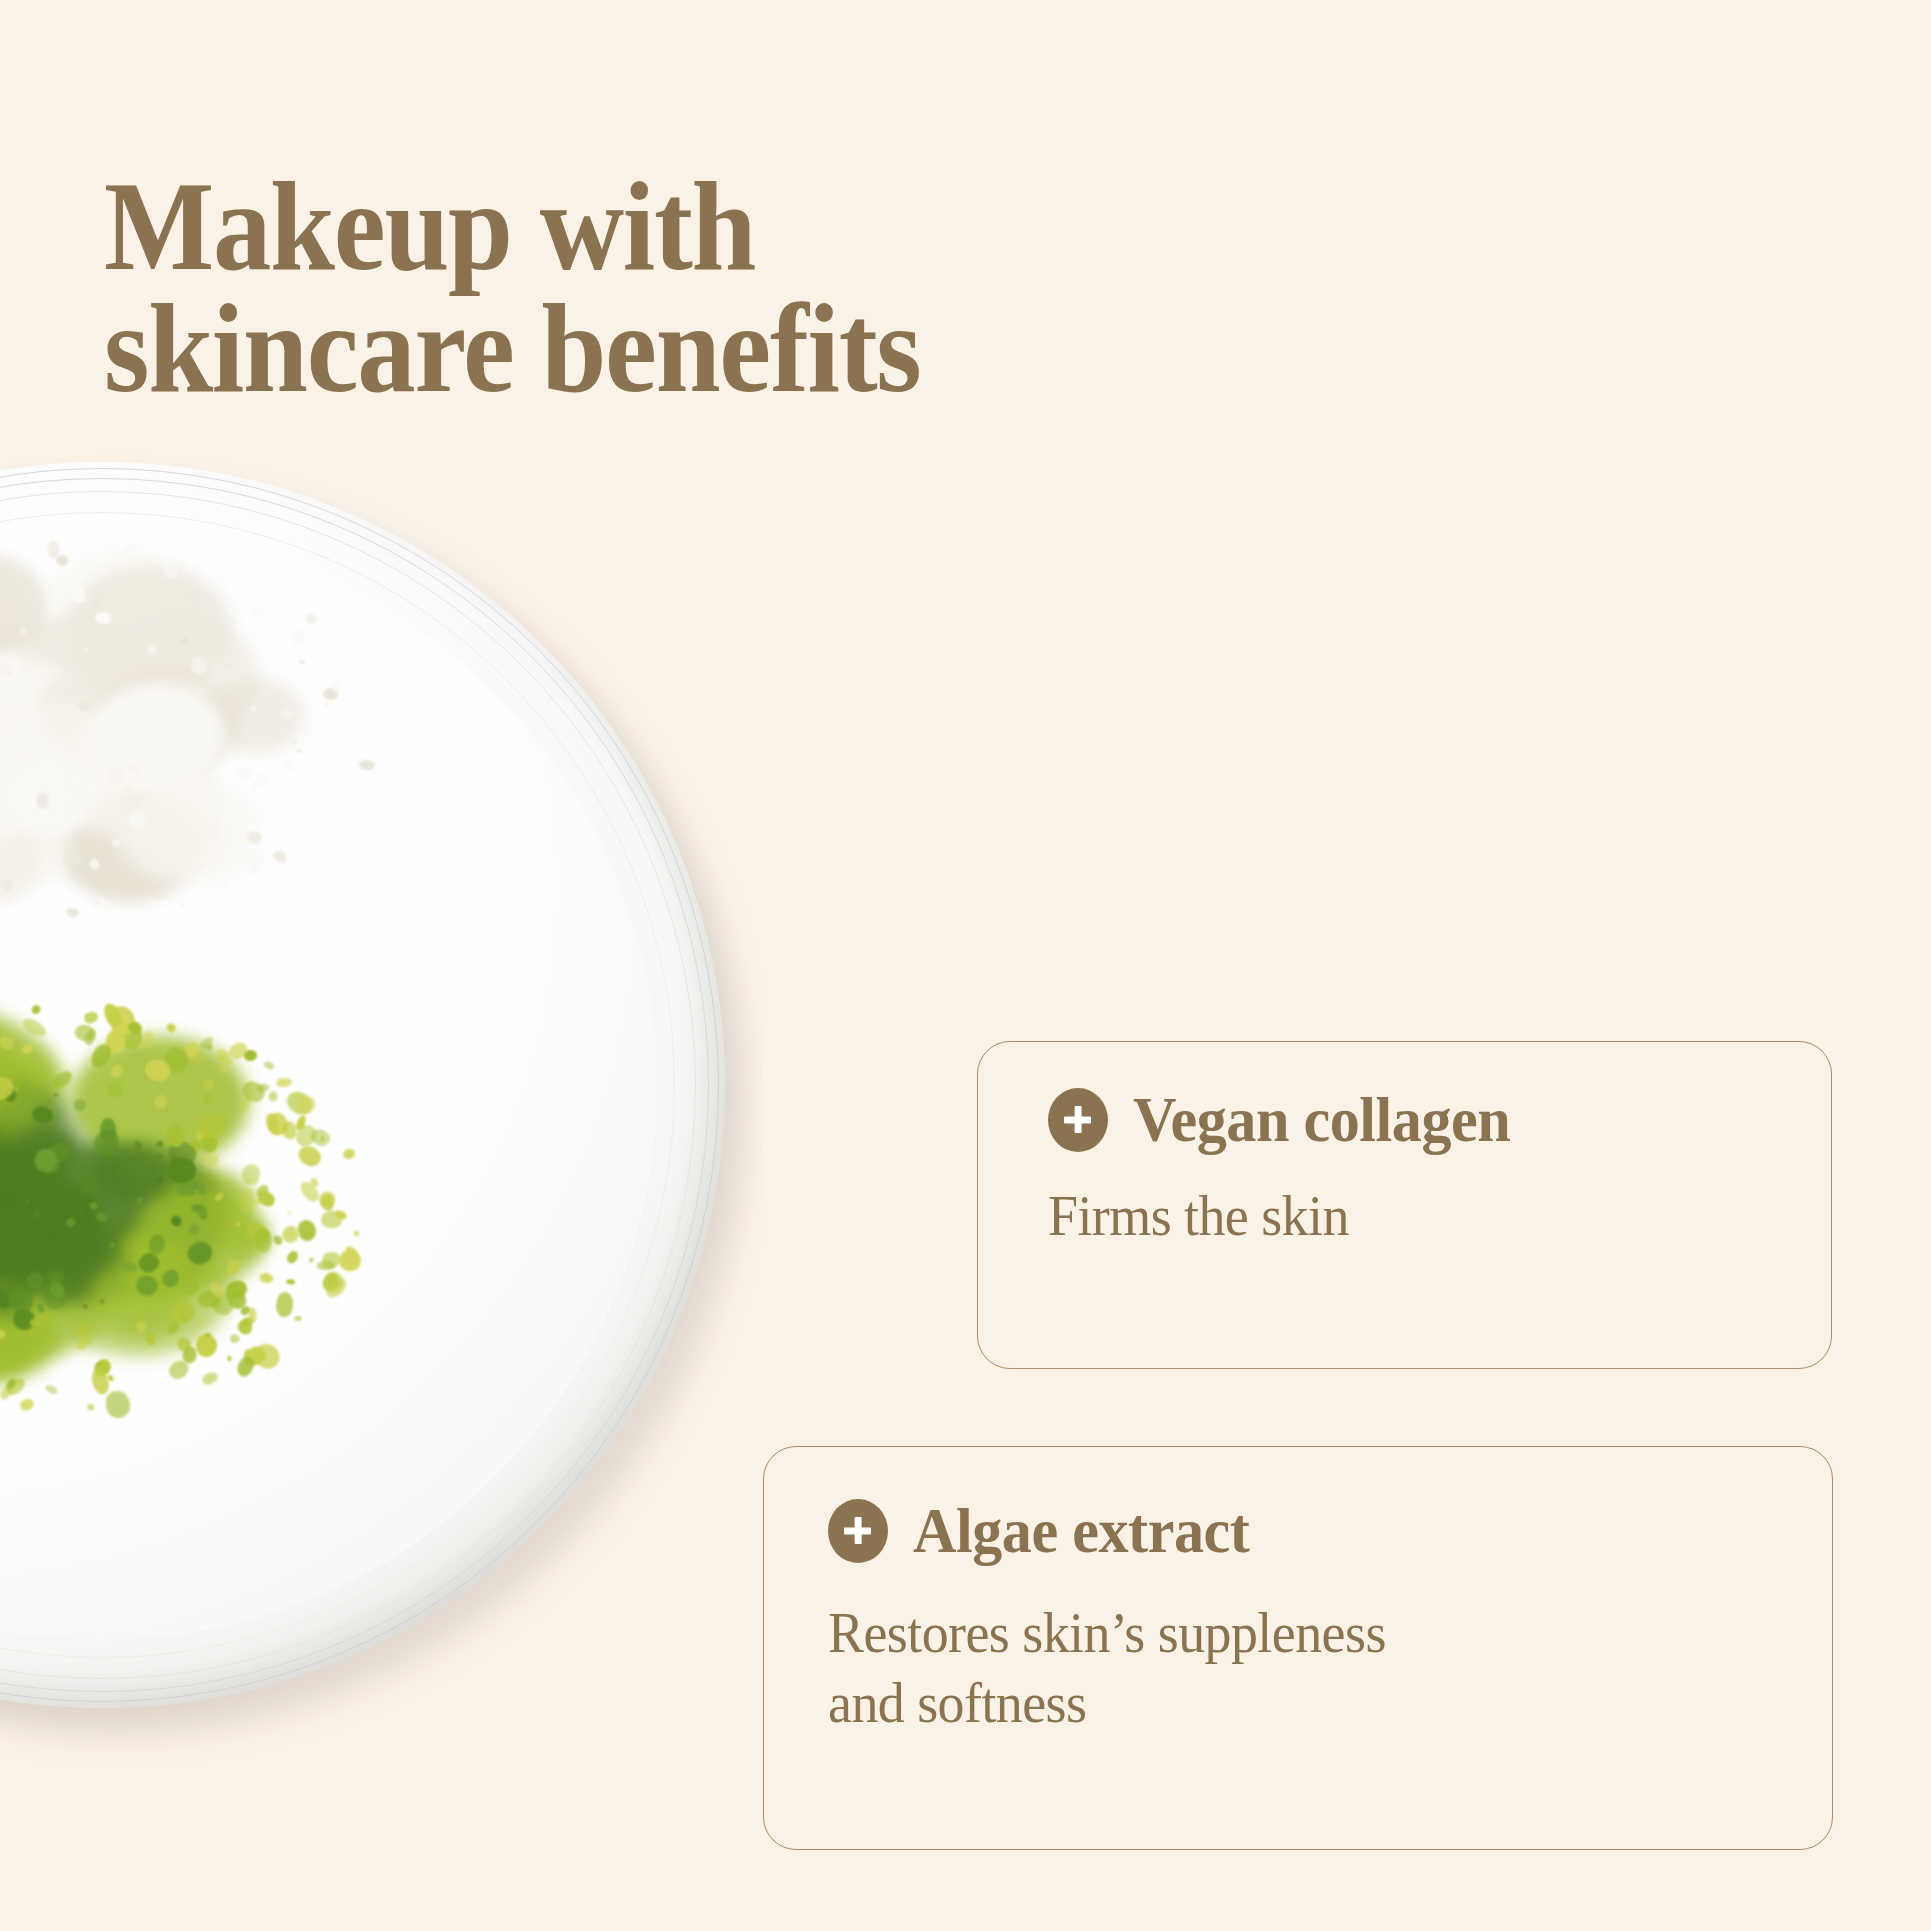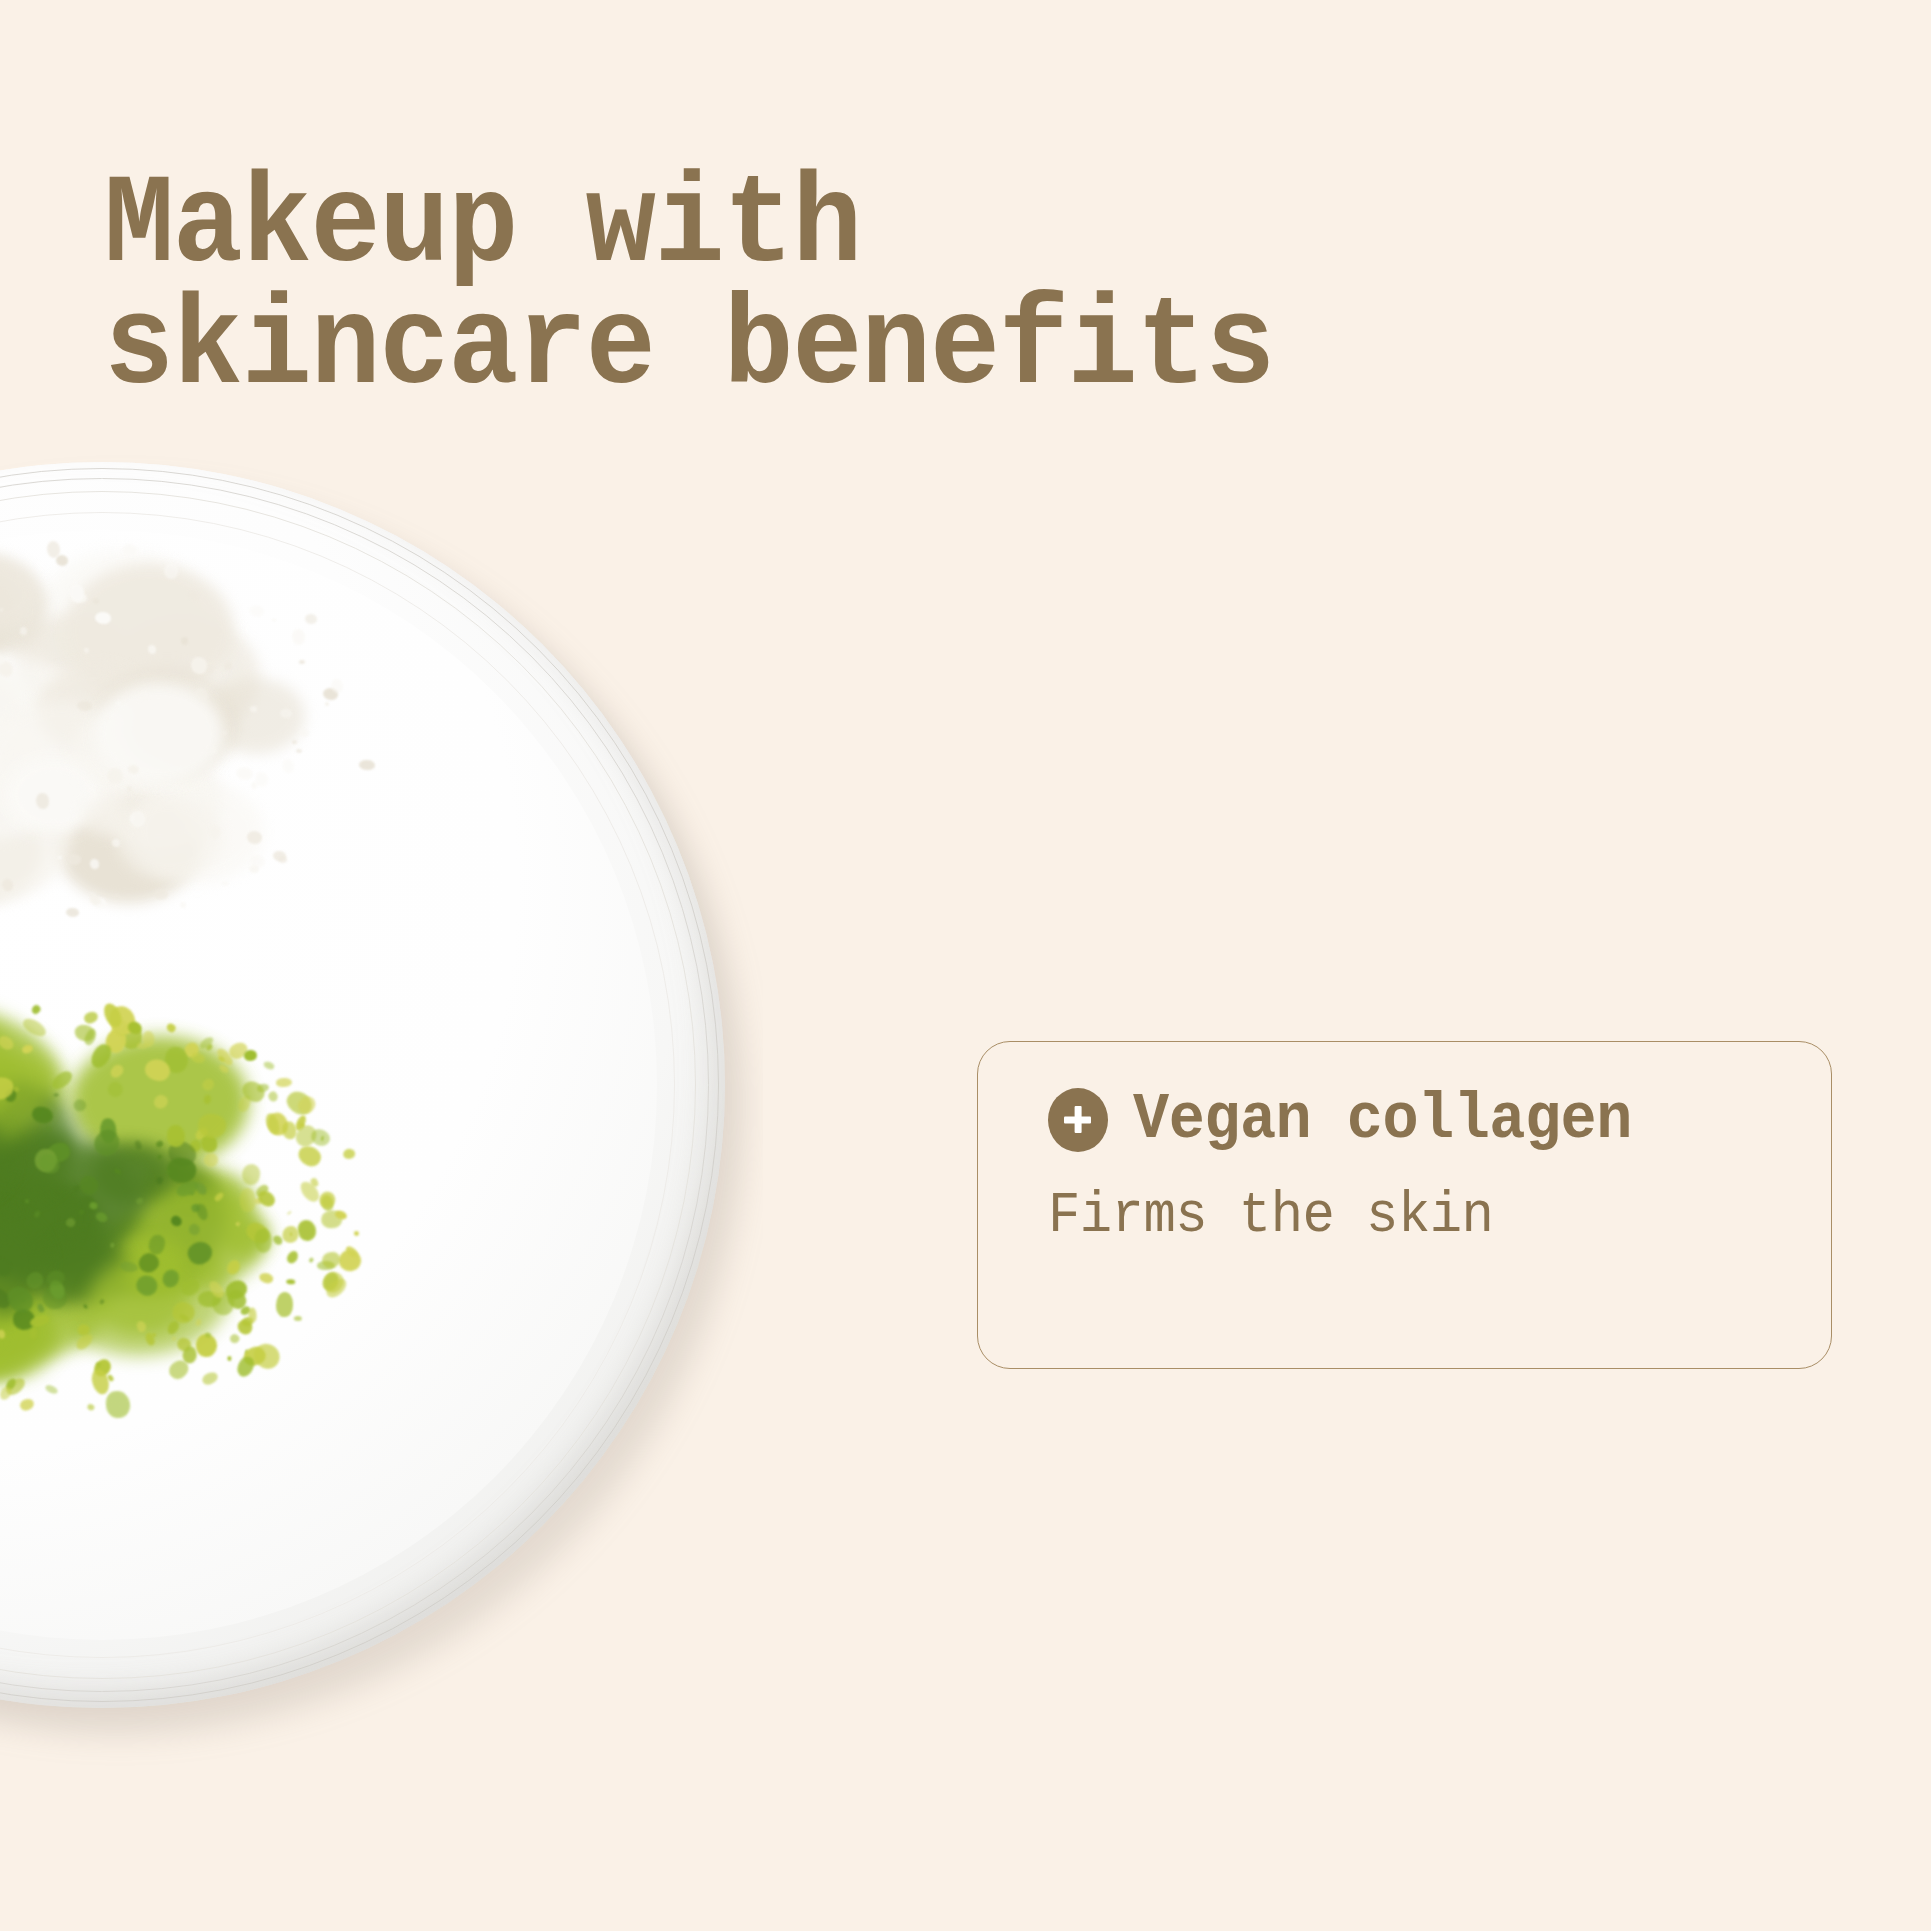--- a/index.html
+++ b/index.html
@@ -13,7 +13,7 @@
     height: 1931px;
     overflow: hidden;
     background: #FAF1E7;
-    font-family: Liberation Mono, monospace;
+    font-family: Liberation Serif, serif;
   }
 
   

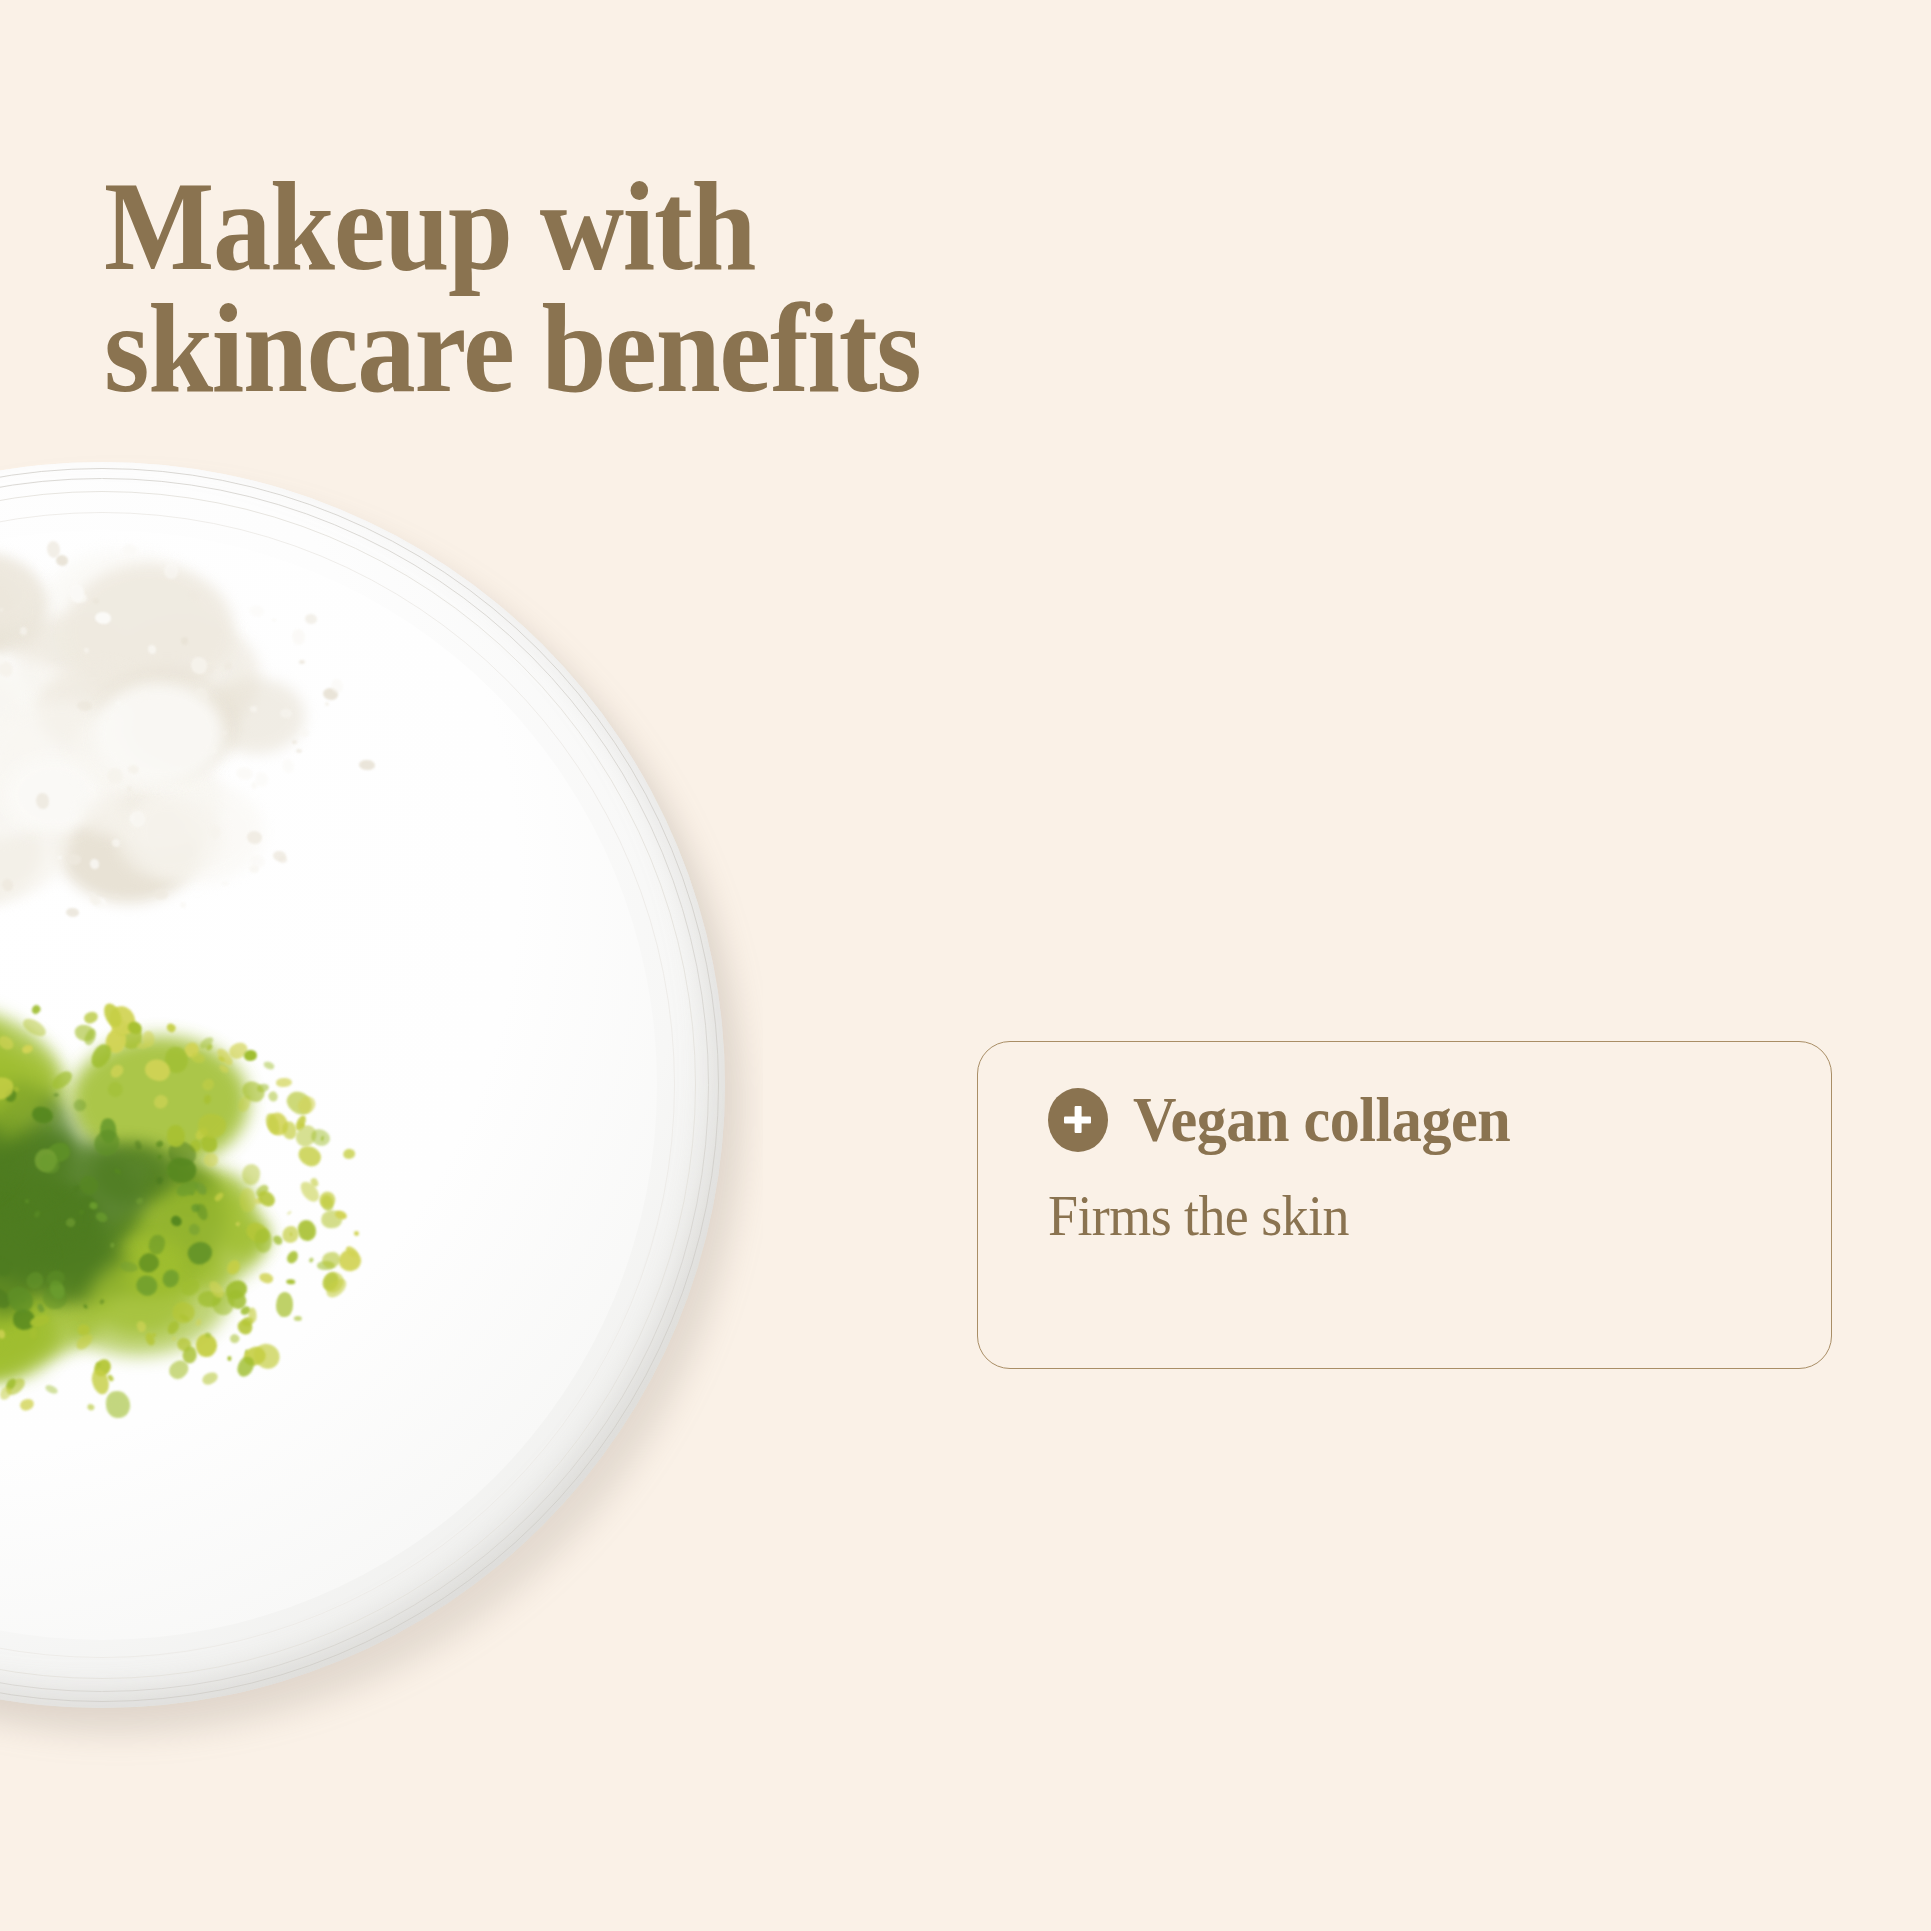--- a/index.html
+++ b/index.html
@@ -564,6 +564,18 @@
     </div>
   </div>
 
+  <div class="card" id="card-2">
+    <div class="card-inner">
+      <div class="card-head">
+        <span class="plus-badge"></span>
+        <span class="card-title">Algae extract</span>
+      </div>
+      <div class="card-desc">
+        <span>Restores skin’s suppleness</span><br>
+        <span>and softness</span>
+      </div>
+    </div>
+  </div>
 
 </div>
 

